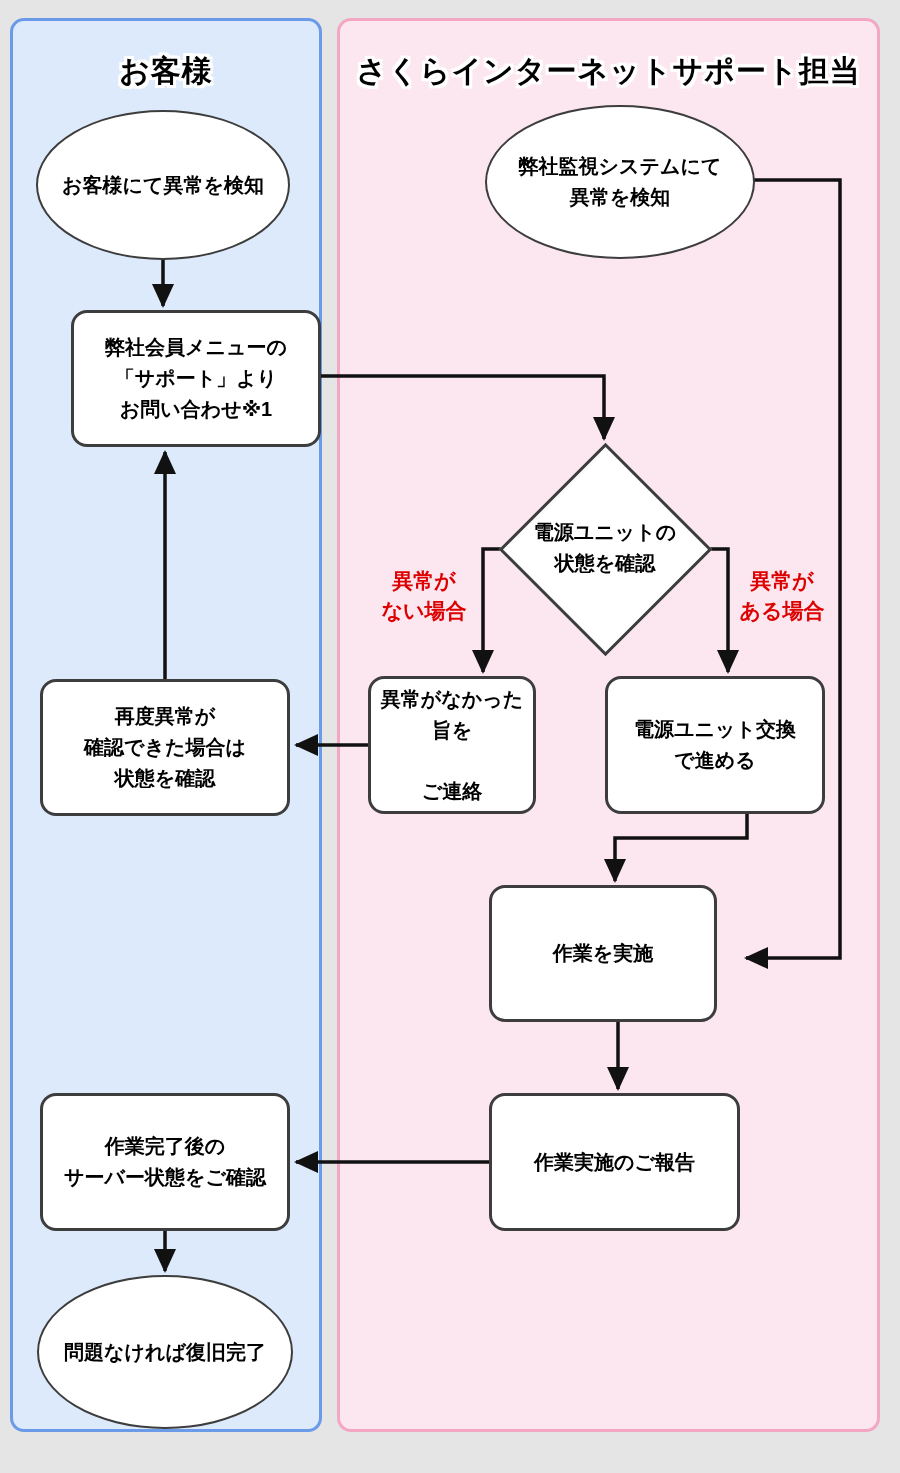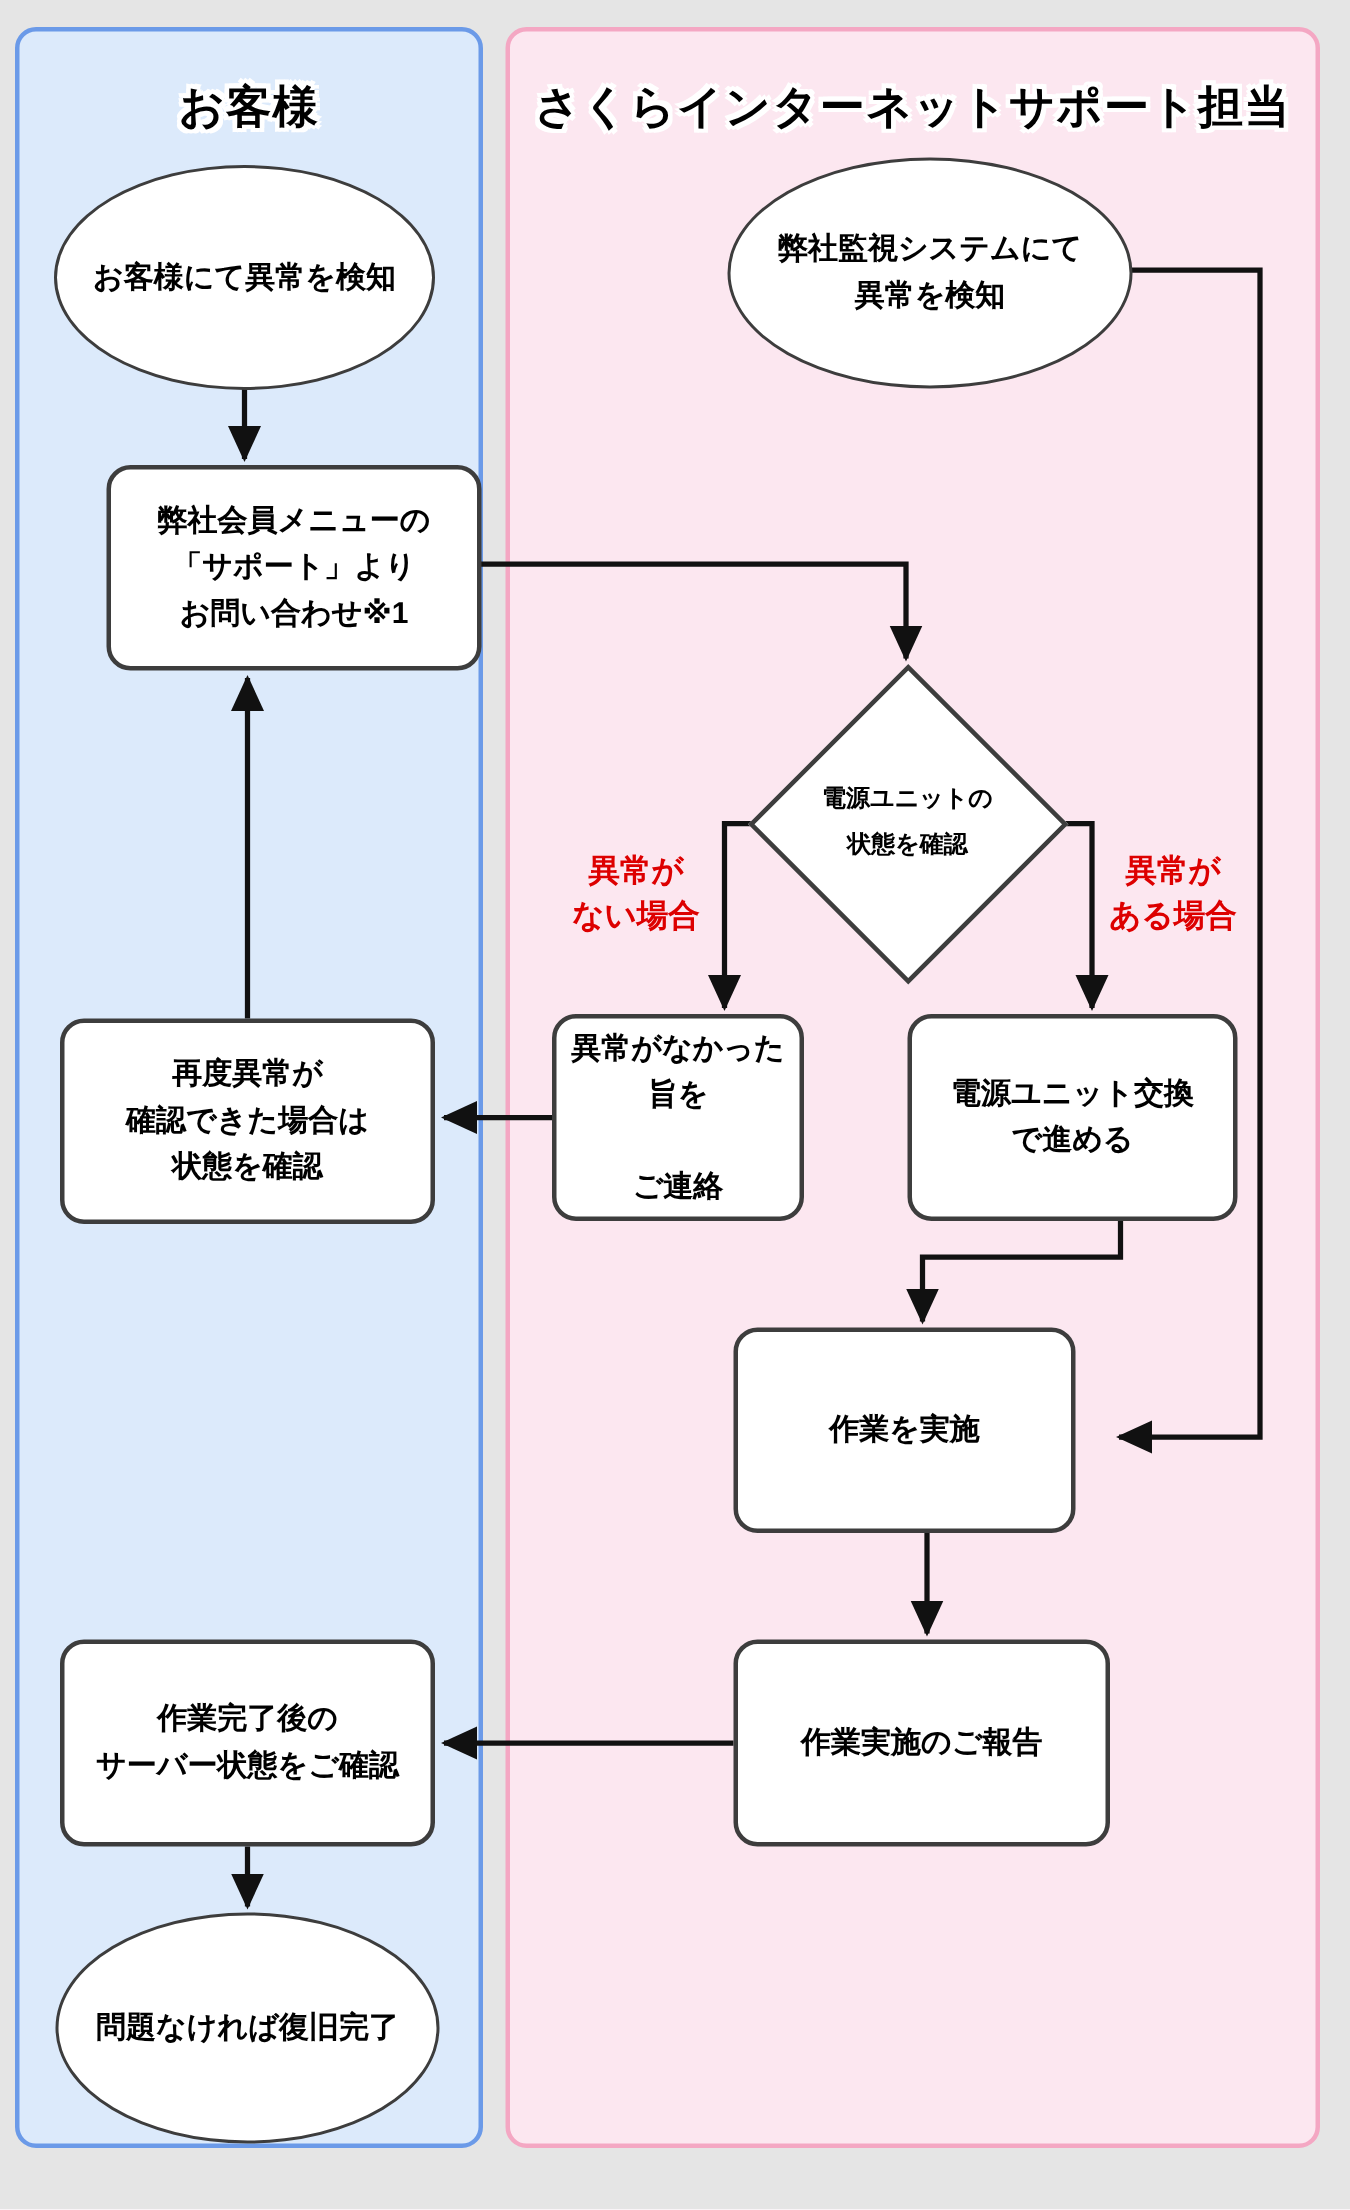--- a/index.html
+++ b/index.html
@@ -30,7 +30,7 @@
   }
   .diamond-text{
     position:absolute;left:505px;top:517px;width:200px;text-align:center;
-    font-size:16px;font-weight:700;line-height:31px;z-index:4;
+    font-size:20px;font-weight:700;line-height:31px;z-index:4;
   }
   .red-label{
     position:absolute;text-align:center;font-size:21px;font-weight:800;

